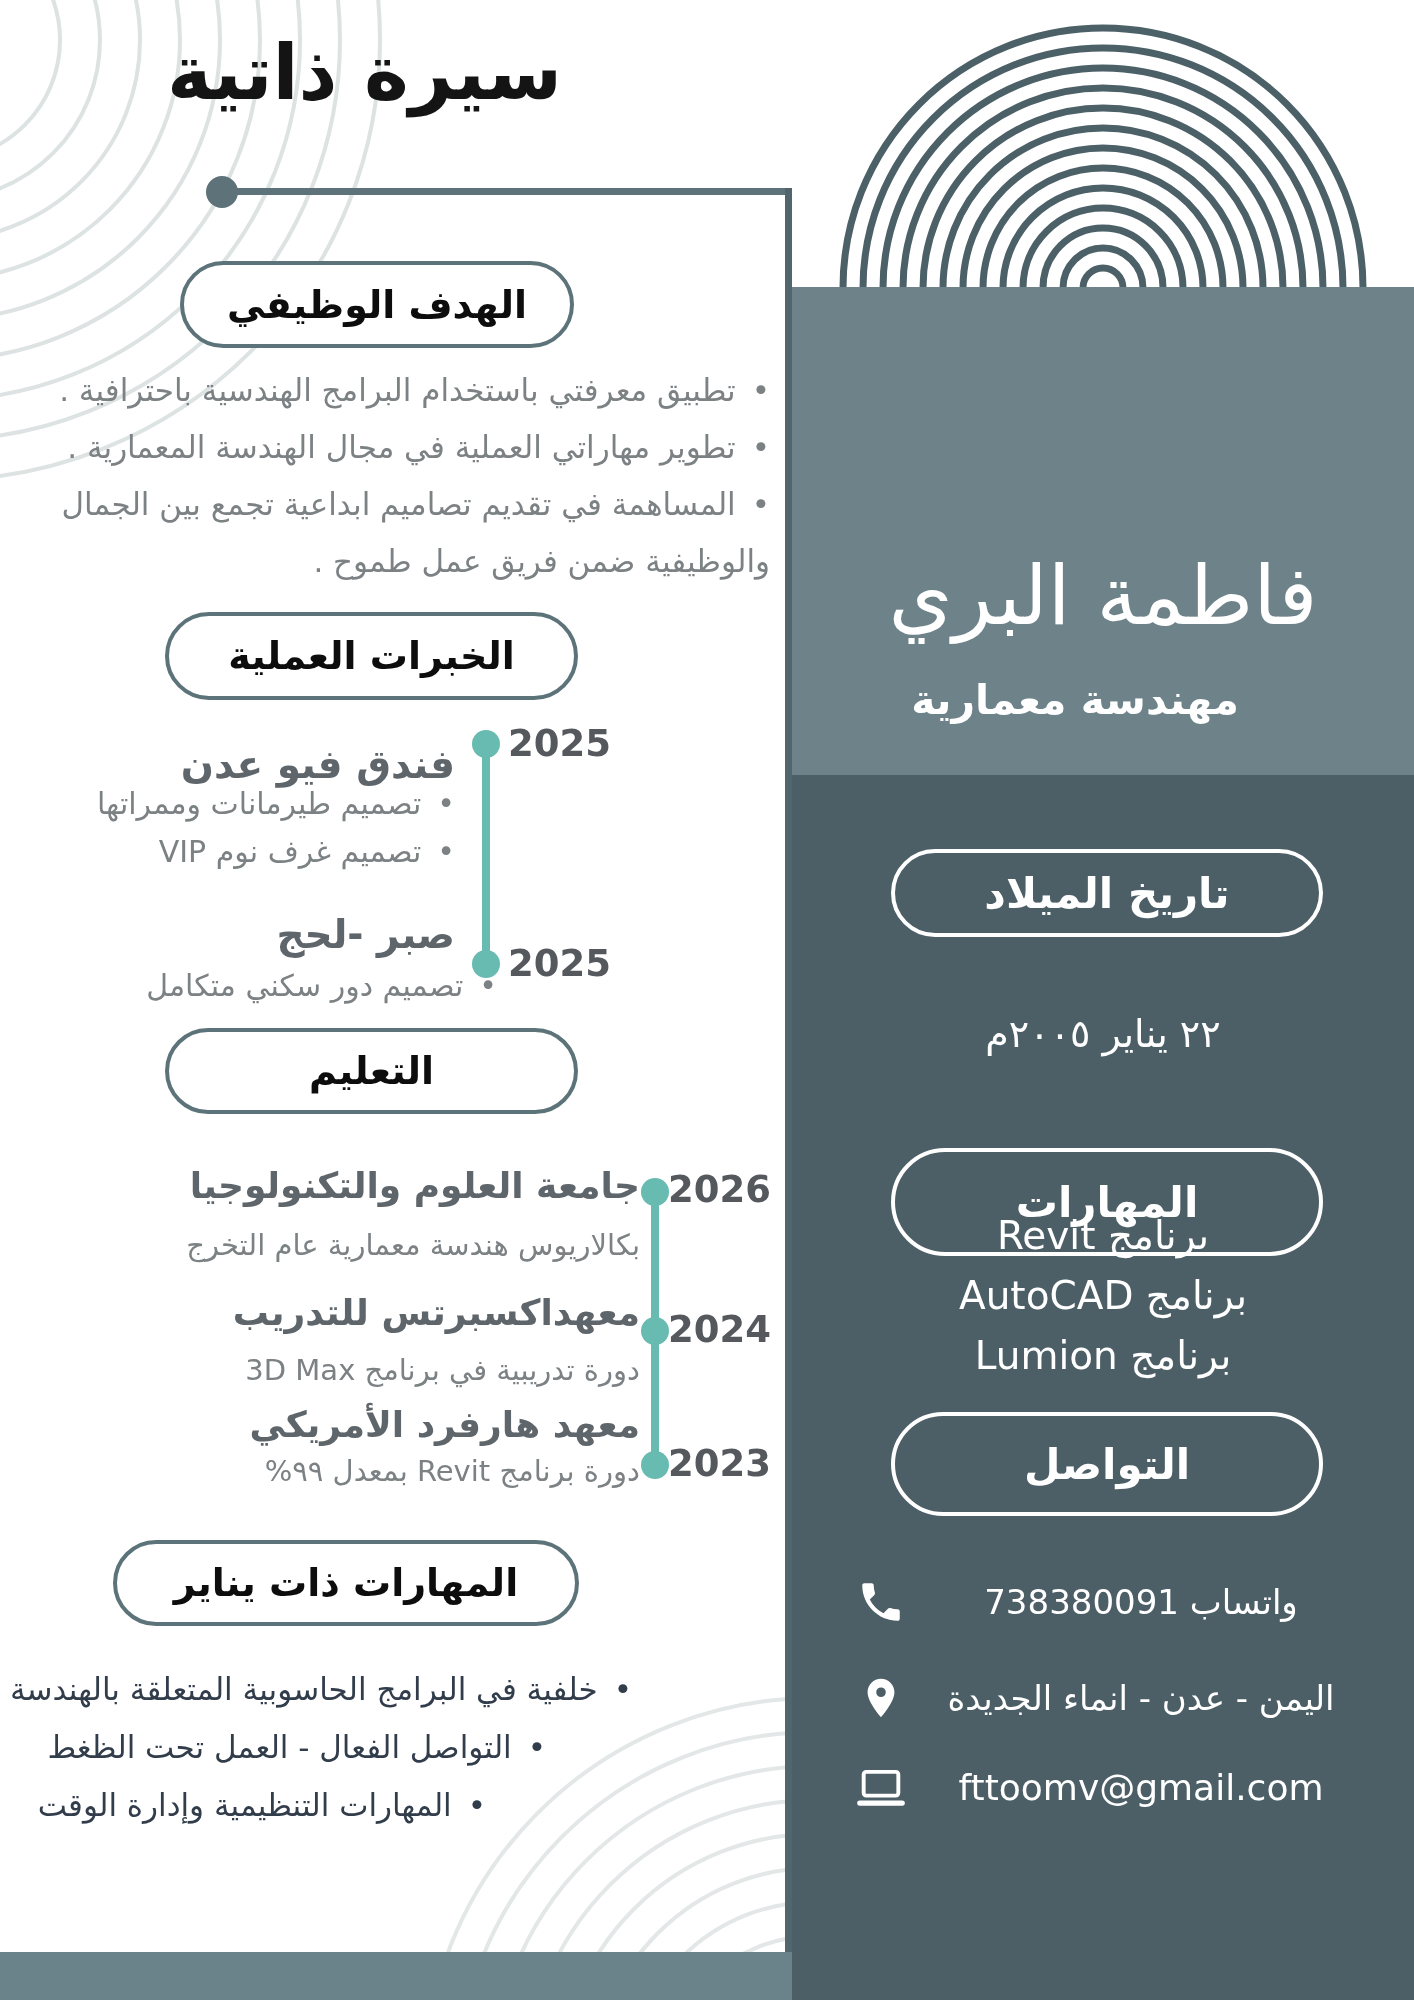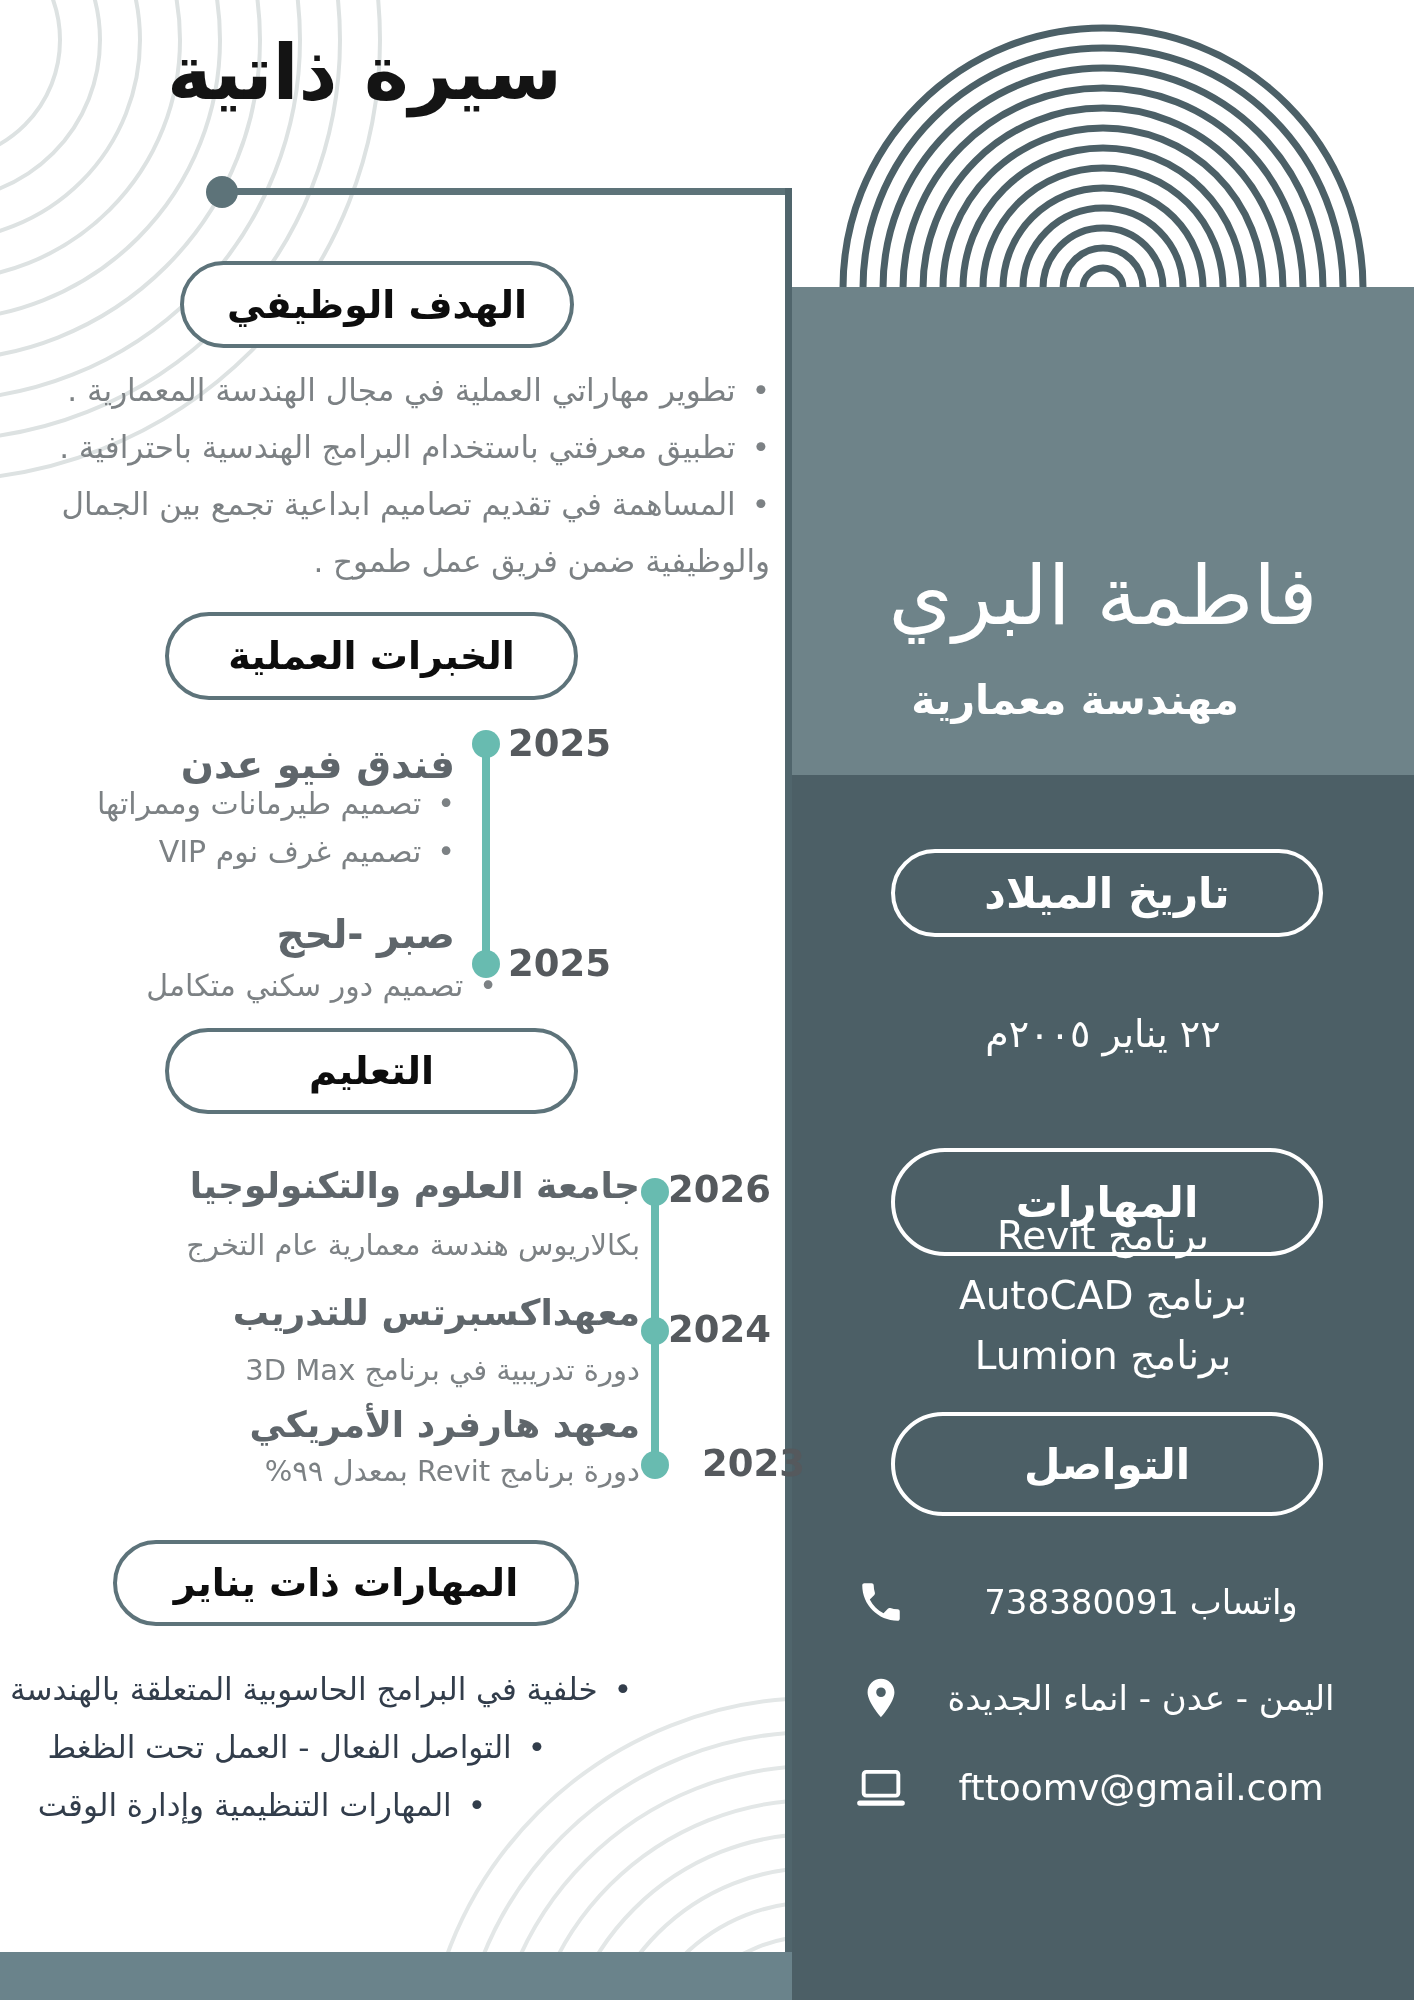--- a/index.html
+++ b/index.html
@@ -107,8 +107,8 @@
     <span dir="rtl">الهدف الوظيفي</span>
   </div>
   <ul class="blist objective-list">
+    <li><span class="dot">•</span><span>تطبيق معرفتي باستخدام البرامج الهندسية باحترافية .</span></li>
     <li><span class="dot">•</span><span>تطوير مهاراتي العملية في مجال الهندسة المعمارية .</span></li>
-    <li><span class="dot">•</span><span>تطبيق معرفتي باستخدام البرامج الهندسية باحترافية .</span></li>
     <li><span class="dot">•</span><span>المساهمة في تقديم تصاميم ابداعية تجمع بين الجمال والوظيفية ضمن فريق عمل طموح .</span></li>
   </ul>
 

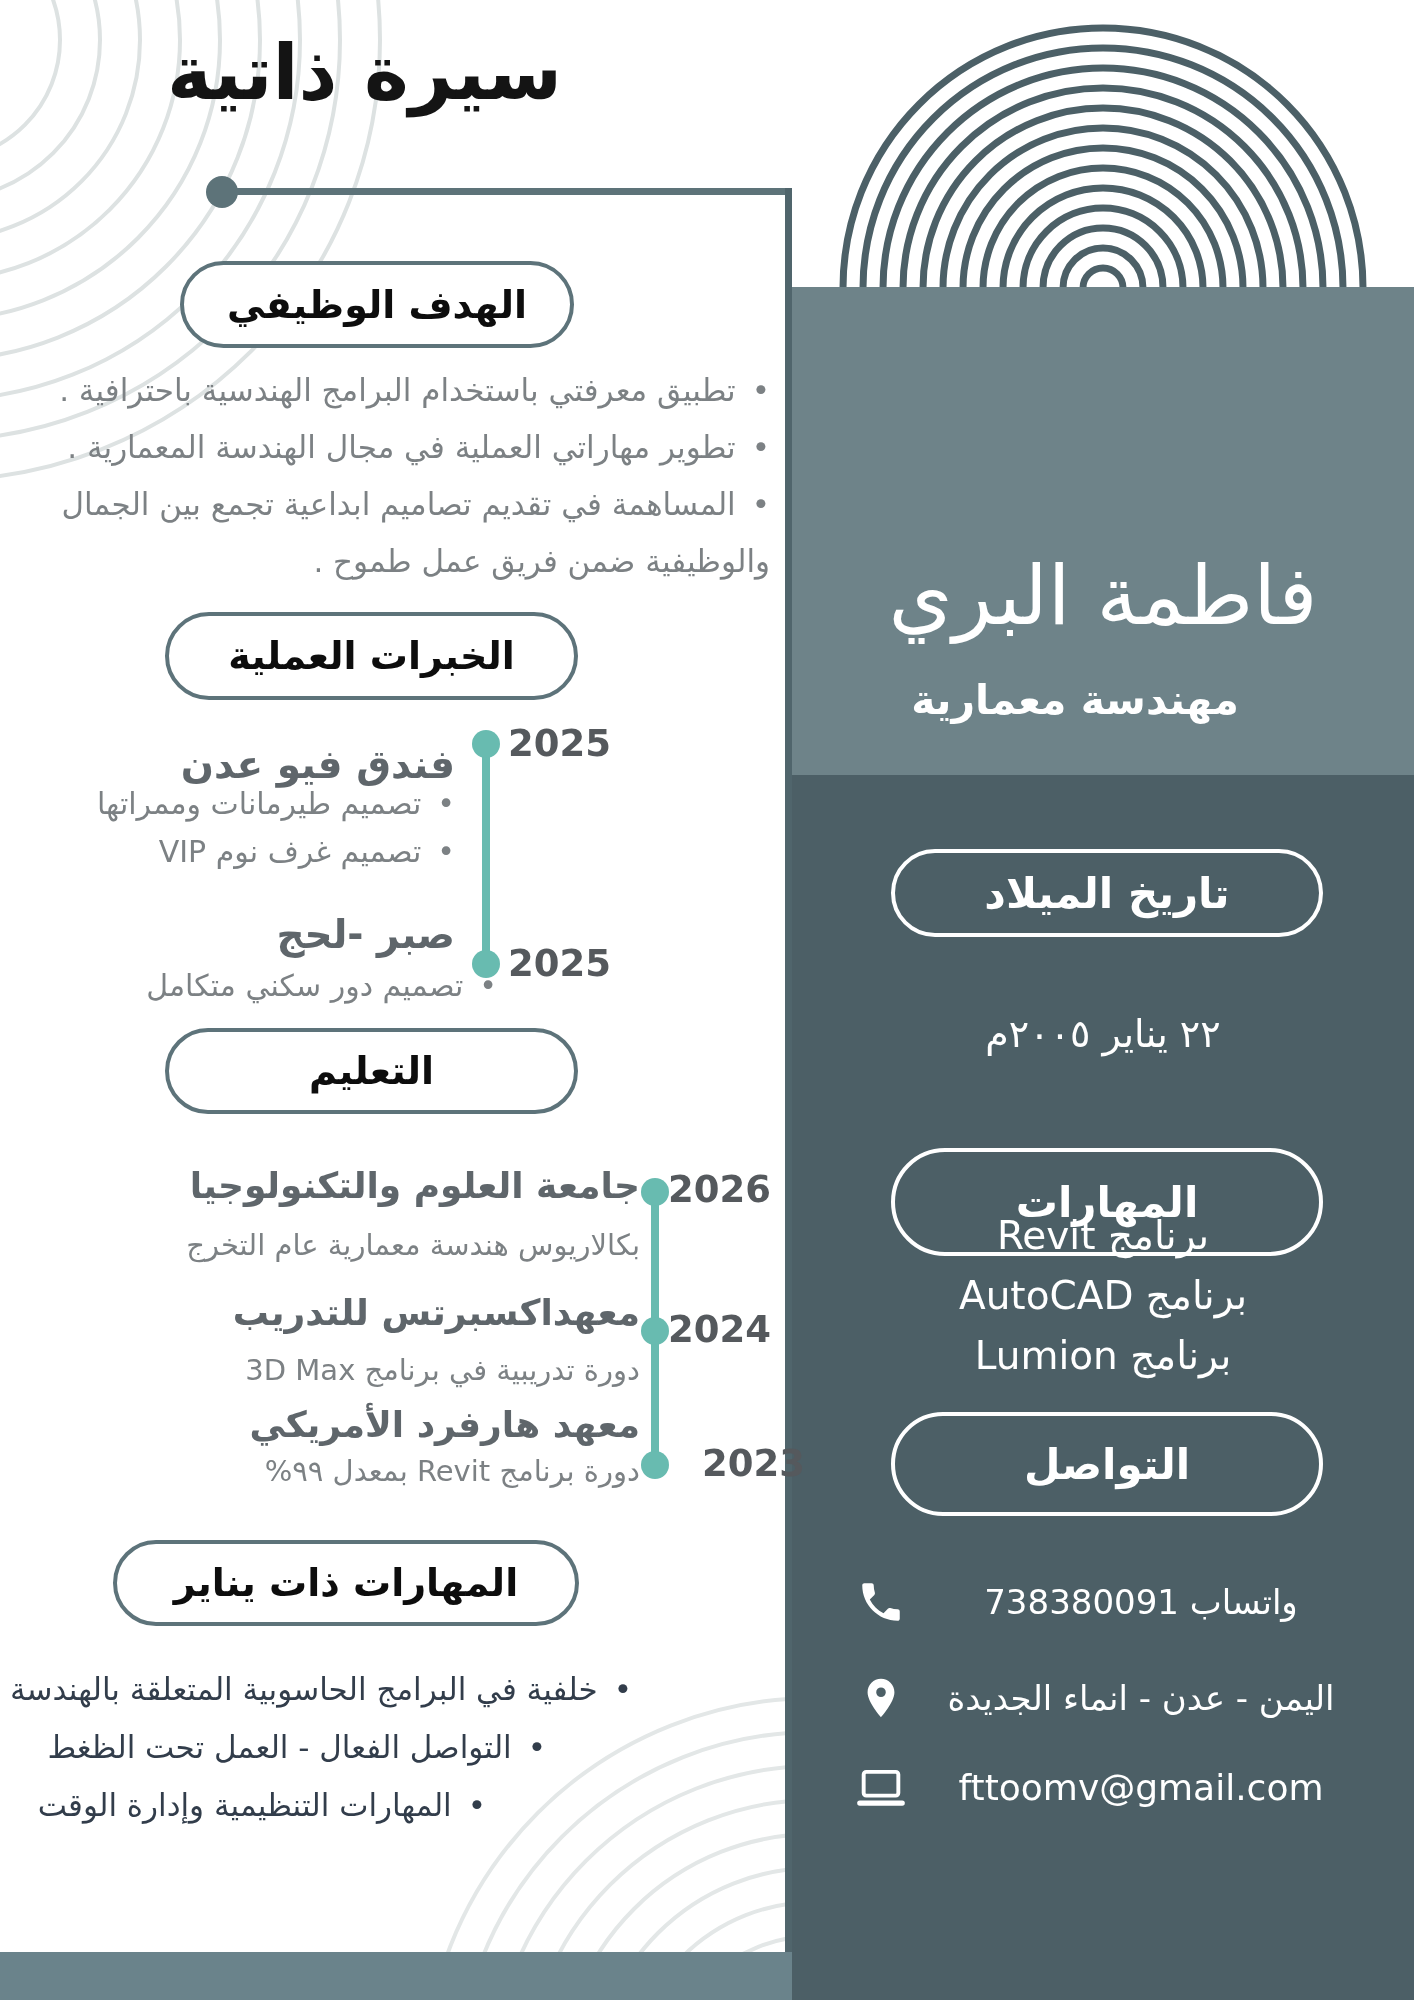--- a/index.html
+++ b/index.html
@@ -139,7 +139,7 @@
   <div class="tl-dot" style="left:641px;top:1451px;"></div>
   <div class="year" style="left:668px;top:1168px;">2026</div>
   <div class="year" style="left:668px;top:1308px;">2024</div>
-  <div class="year" style="left:668px;top:1442px;margin-left:34px;">2023</div>
+  <div class="year" style="left:668px;top:1442px;">2023</div>
   <div class="etitle" style="right:774px;top:1165px;font-size:36px;">جامعة العلوم والتكنولوجيا</div>
   <div class="edesc" style="right:774px;top:1228px;">بكالاريوس هندسة معمارية عام التخرج</div>
   <div class="etitle" style="right:774px;top:1292px;font-size:36px;">معهداكسبرتس للتدريب</div>

